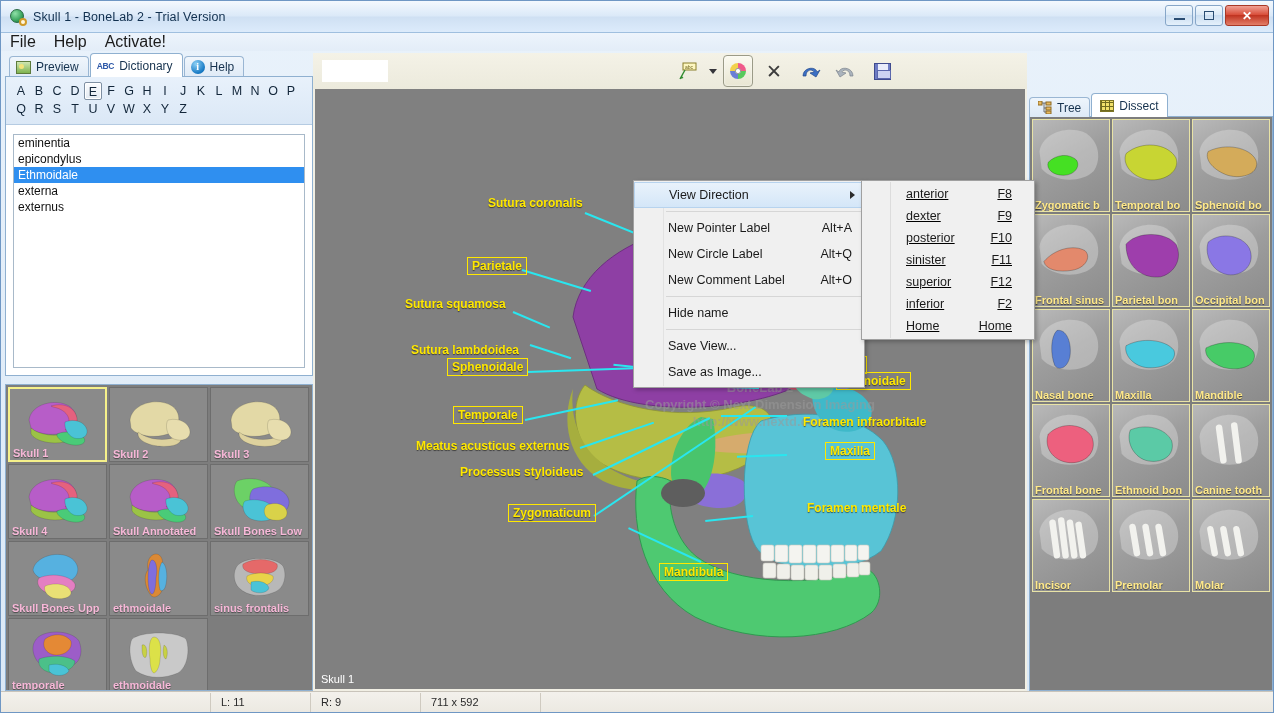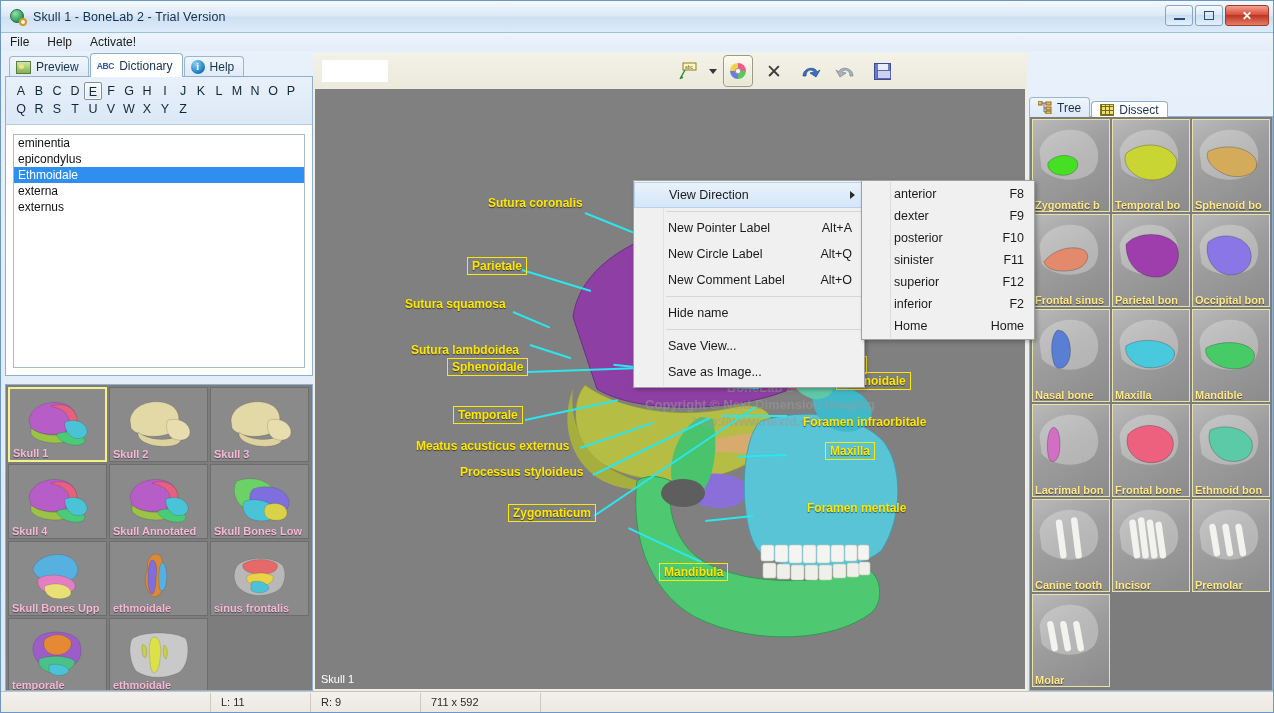--- a/index.html
+++ b/index.html
@@ -59,7 +59,7 @@
   .menubar {
     position:absolute; left:0; top:32px; width:1272px; height:18px;
     display:flex; align-items:center; gap:0px;
-    font-size:12px; color:#1b1b1b;
+    font-size:16px; color:#1b1b1b;
     background:linear-gradient(180deg,#edf4fc 0%,#e3edf8 100%);
   }
   .menubar .mi { padding:2px 9px; cursor:default; }

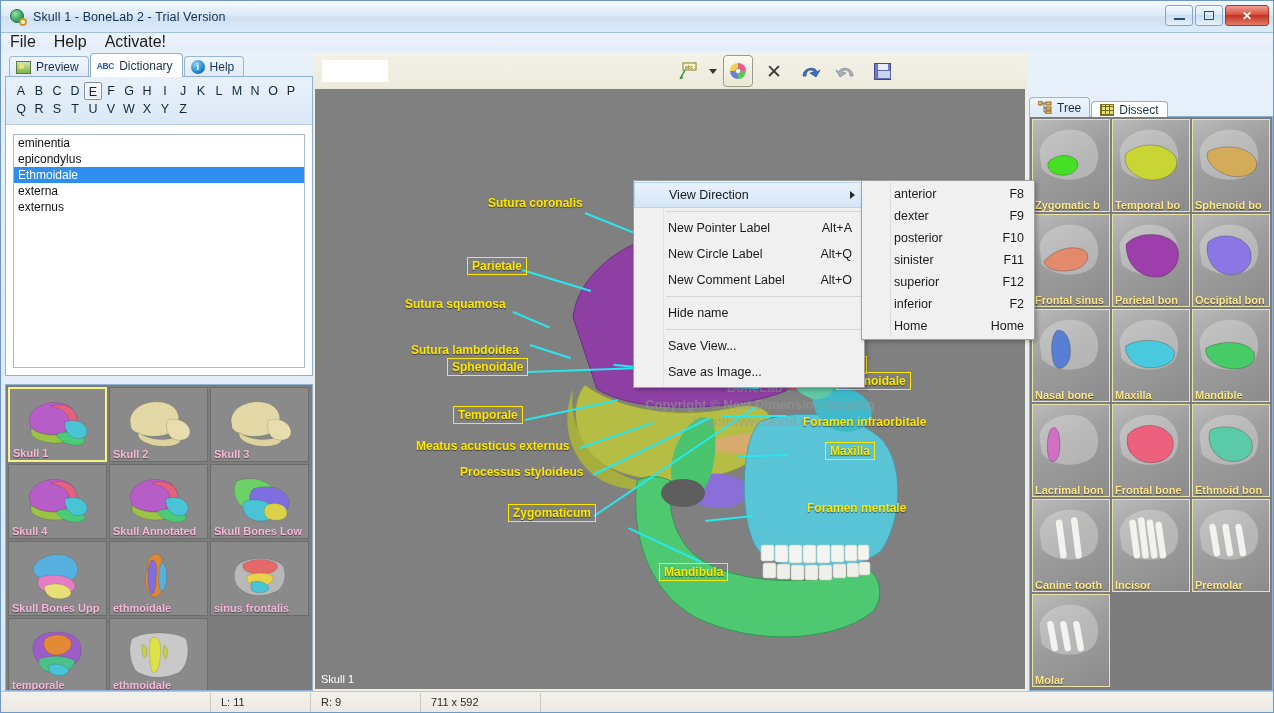--- a/index.html
+++ b/index.html
@@ -250,7 +250,7 @@
     background:linear-gradient(180deg,#eef5fc 0%,#dde9f6 100%);
     font-size:12px; color:#16324e; margin-right:1px;
   }
-  .rtab.active { height:16px; background:#fff; border-color:#8fb0d0;margin-top:28px; }
+  .rtab.active { height:24px; background:#fff; border-color:#8fb0d0;margin-top:28px; }
   .ico-tree { width:14px;height:13px; position:relative;}
   .ico-dissect {
     width:14px;height:12px;

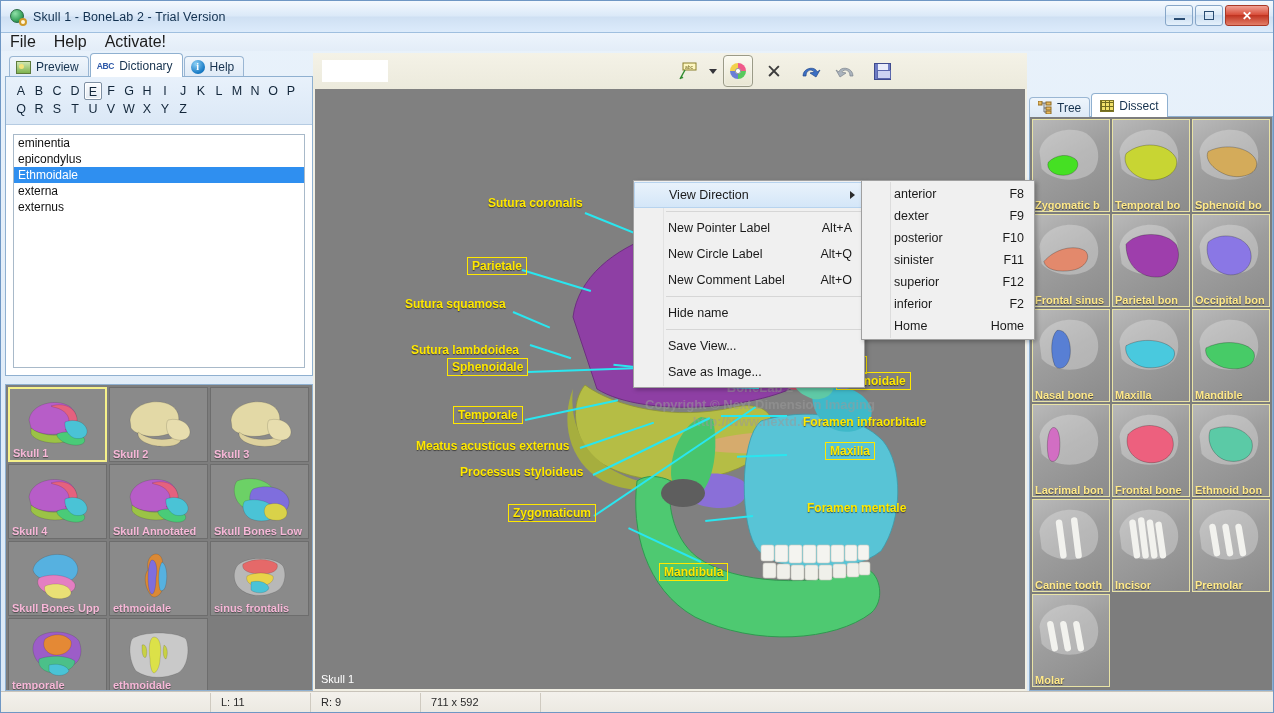--- a/index.html
+++ b/index.html
@@ -229,7 +229,7 @@
     position:absolute; left:860px; top:179px; width:174px;
     background:#f0f0f0; border:1px solid #a0a0a0;
     box-shadow:2px 2px 4px rgba(0,0,0,.25);
-    padding:2px 0; z-index:45;
+    padding:2px 12px; z-index:45;text-decoration:underline;
   }
   .submenu .item {
     height:22px; display:flex; align-items:center;

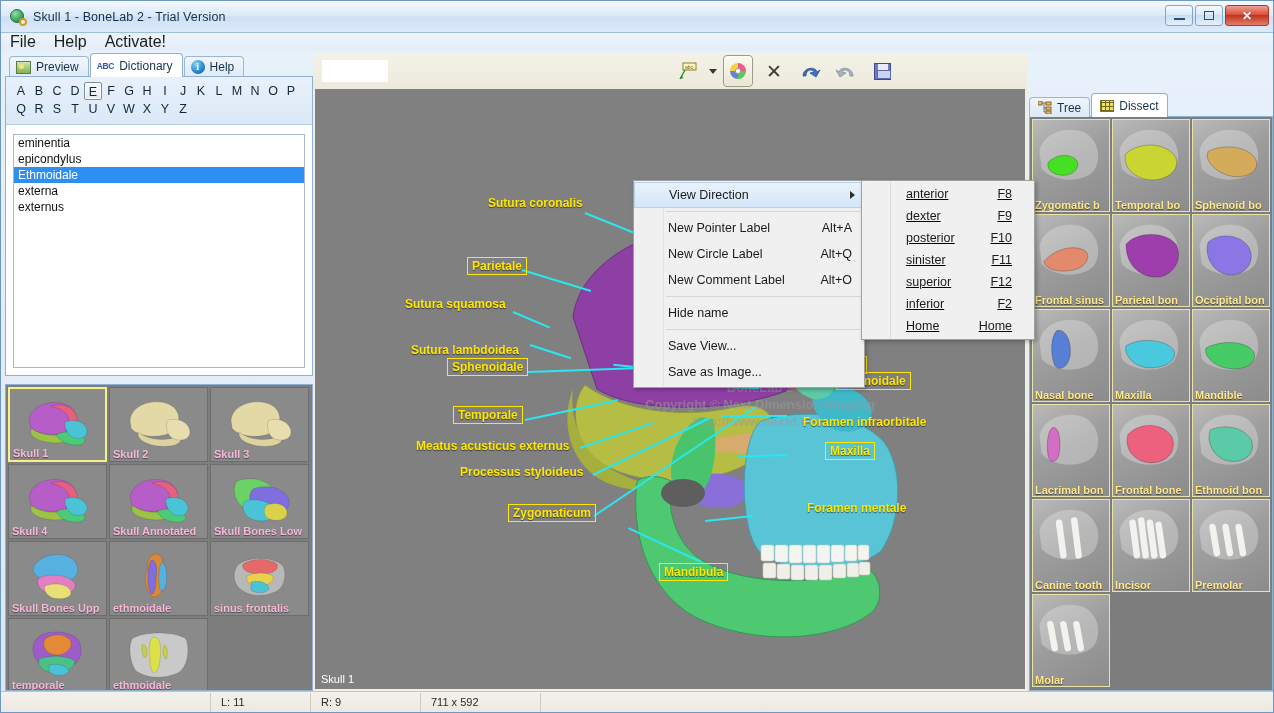--- a/index.html
+++ b/index.html
@@ -764,13 +764,6 @@
         <div class="bone" style="background: linear-gradient(150deg, rgb(185, 185, 185) 0%, rgb(157, 157, 157) 45%, rgb(139, 139, 139) 100%);">
           <svg width="76" height="78" viewBox="0 0 70 70" class="bone-shape" style="position: absolute; left: 0px; top: 0px;">
             <path d="M6 28 C8 12,30 4,46 10 C60 16,64 34,56 46 C44 58,18 56,8 44 Z" fill="rgba(230,230,230,.38)"></path>
-            <path d="M18 20 C24 18,26 32,24 44 C22 52,16 54,14 46 C12 34,14 22,18 20 Z" fill="#cf6fc0" stroke="rgba(0,0,0,.3)" stroke-width=".7"></path>
-          </svg>
-          <div class="blabel">Lacrimal bon</div>
-        </div>
-        <div class="bone" style="background: linear-gradient(150deg, rgb(185, 185, 185) 0%, rgb(157, 157, 157) 45%, rgb(139, 139, 139) 100%);">
-          <svg width="76" height="78" viewBox="0 0 70 70" class="bone-shape" style="position: absolute; left: 0px; top: 0px;">
-            <path d="M6 28 C8 12,30 4,46 10 C60 16,64 34,56 46 C44 58,18 56,8 44 Z" fill="rgba(230,230,230,.38)"></path>
             <path d="M14 26 C26 14,46 16,54 28 C60 42,48 54,32 52 C18 50,10 38,14 26 Z" fill="#e8627e" stroke="rgba(0,0,0,.3)" stroke-width=".7"></path>
           </svg>
           <div class="blabel">Frontal bone</div>

